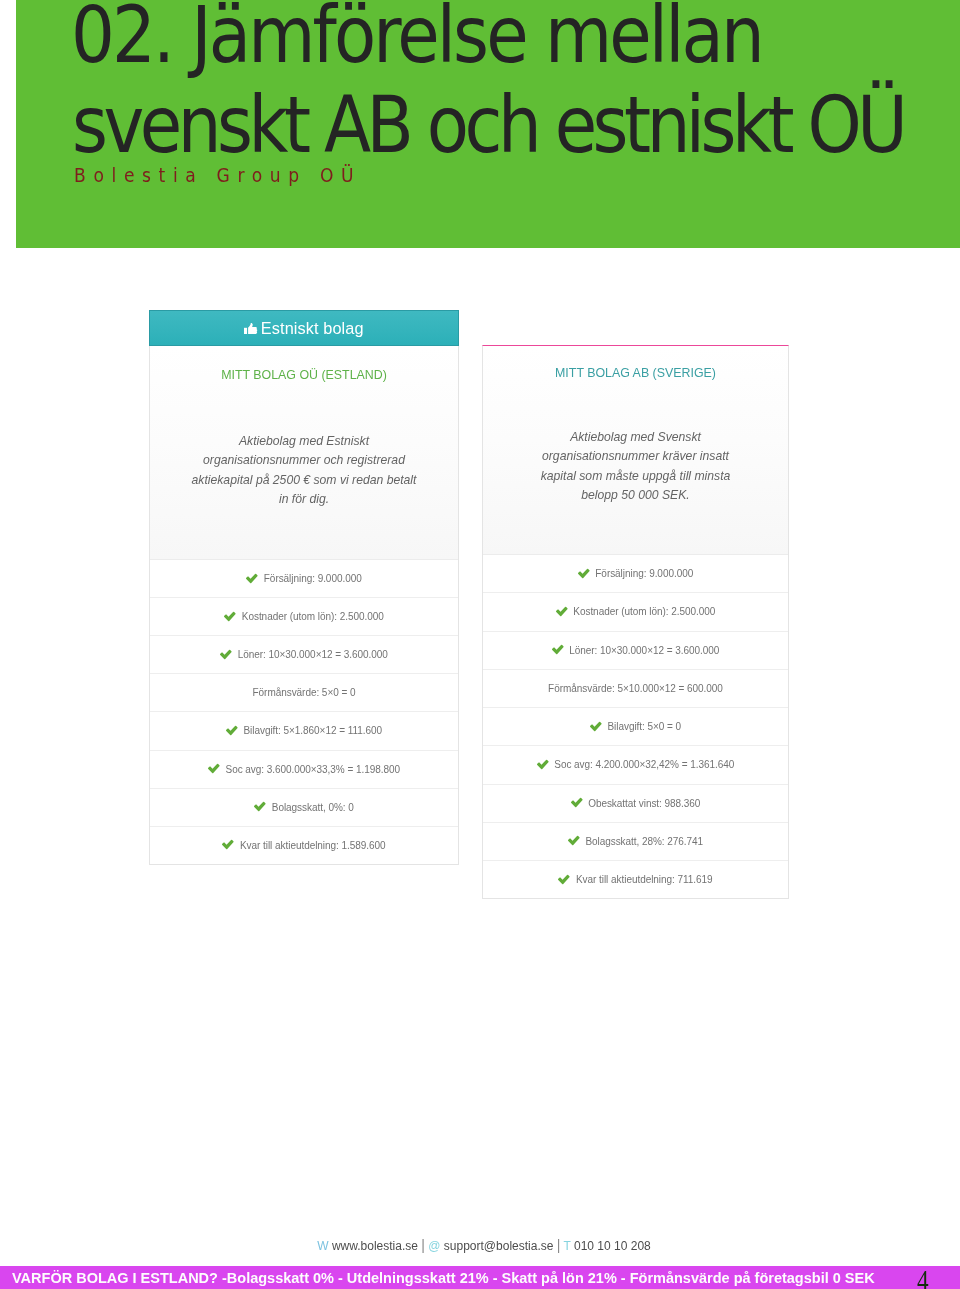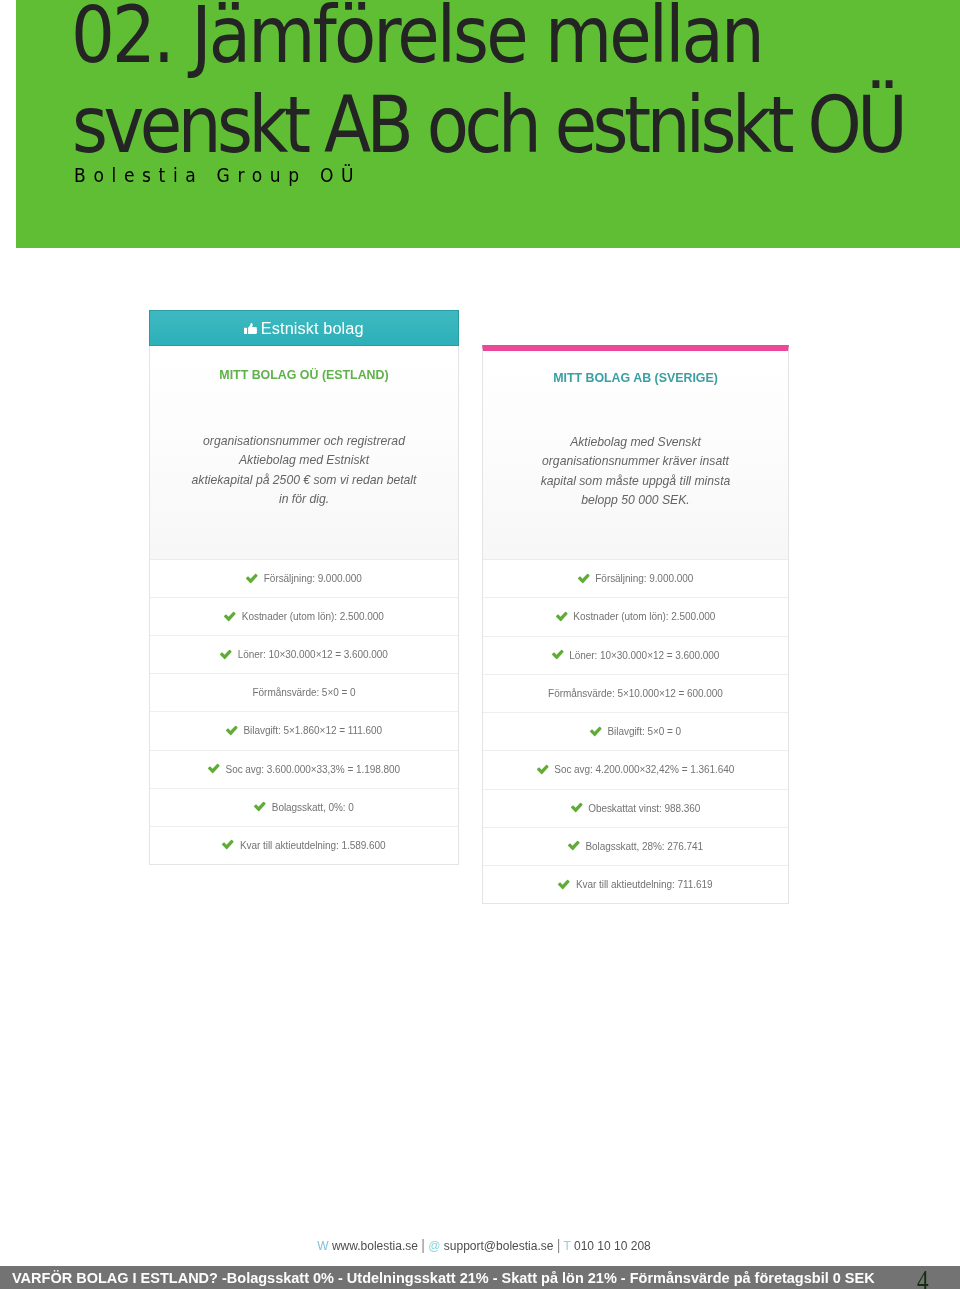--- a/index.html
+++ b/index.html
@@ -13,7 +13,7 @@
   .hdr-title .l1,.hdr-title .l2{position:absolute;transform-origin:left top;line-height:1;}
   .hdr-title .l1{left:55px;top:-4px;transform:scaleX(0.97);letter-spacing:-2.9px;}
   .hdr-title .l2{left:56px;top:86px;transform:scaleX(0.97);letter-spacing:-4.6px;}
-  .hdr-sub{position:absolute;left:58px;top:166px;font-size:19px;letter-spacing:7.65px;color:#000000;
+  .hdr-sub{position:absolute;left:58px;top:166px;font-size:19px;letter-spacing:7.65px;color:#7f1d1d;
            font-family:"DejaVu Sans Condensed","DejaVu Sans",sans-serif;font-weight:400;white-space:nowrap;line-height:1;}
 
   

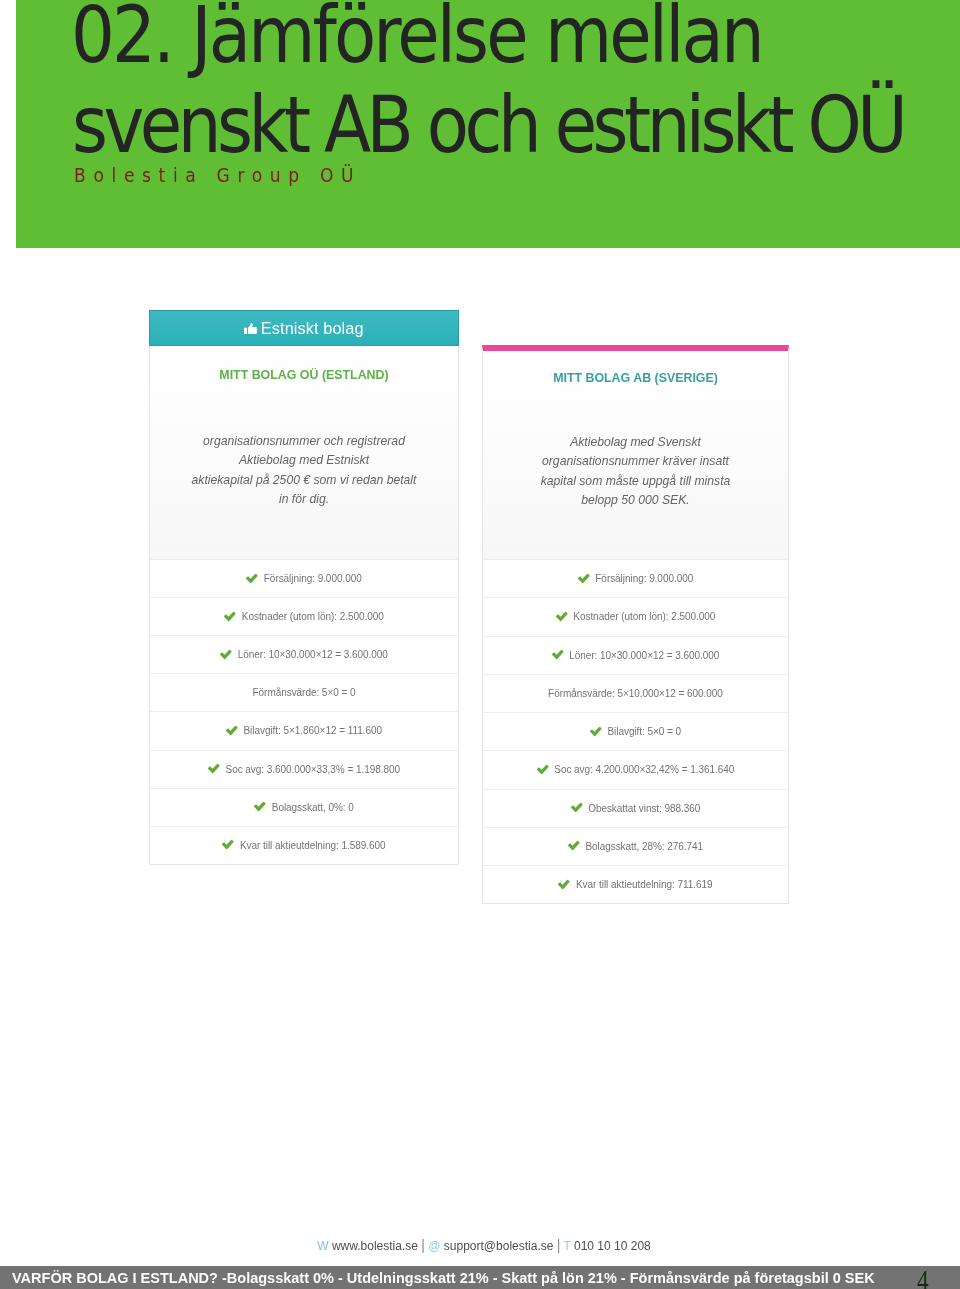--- a/index.html
+++ b/index.html
@@ -37,7 +37,7 @@
   .col-right .rows li{height:37.27px;}
   .col-right .cardtitle{top:21px;}
   .col-right .carddesc{top:82px;}
-  .cardtitle{position:absolute;left:0;right:0;top:23px;font-size:12.4px;font-weight:bold;line-height:1;}
+  .cardtitle{position:absolute;left:0;right:0;top:23px;font-size:12.4px;font-weight:normal;line-height:1;}
   .c-green{color:#5eb249;}
   .c-teal{color:#3a9fa3;}
   .carddesc{position:absolute;left:0;right:0;top:86px;font-size:12.2px;font-style:italic;color:#646464;

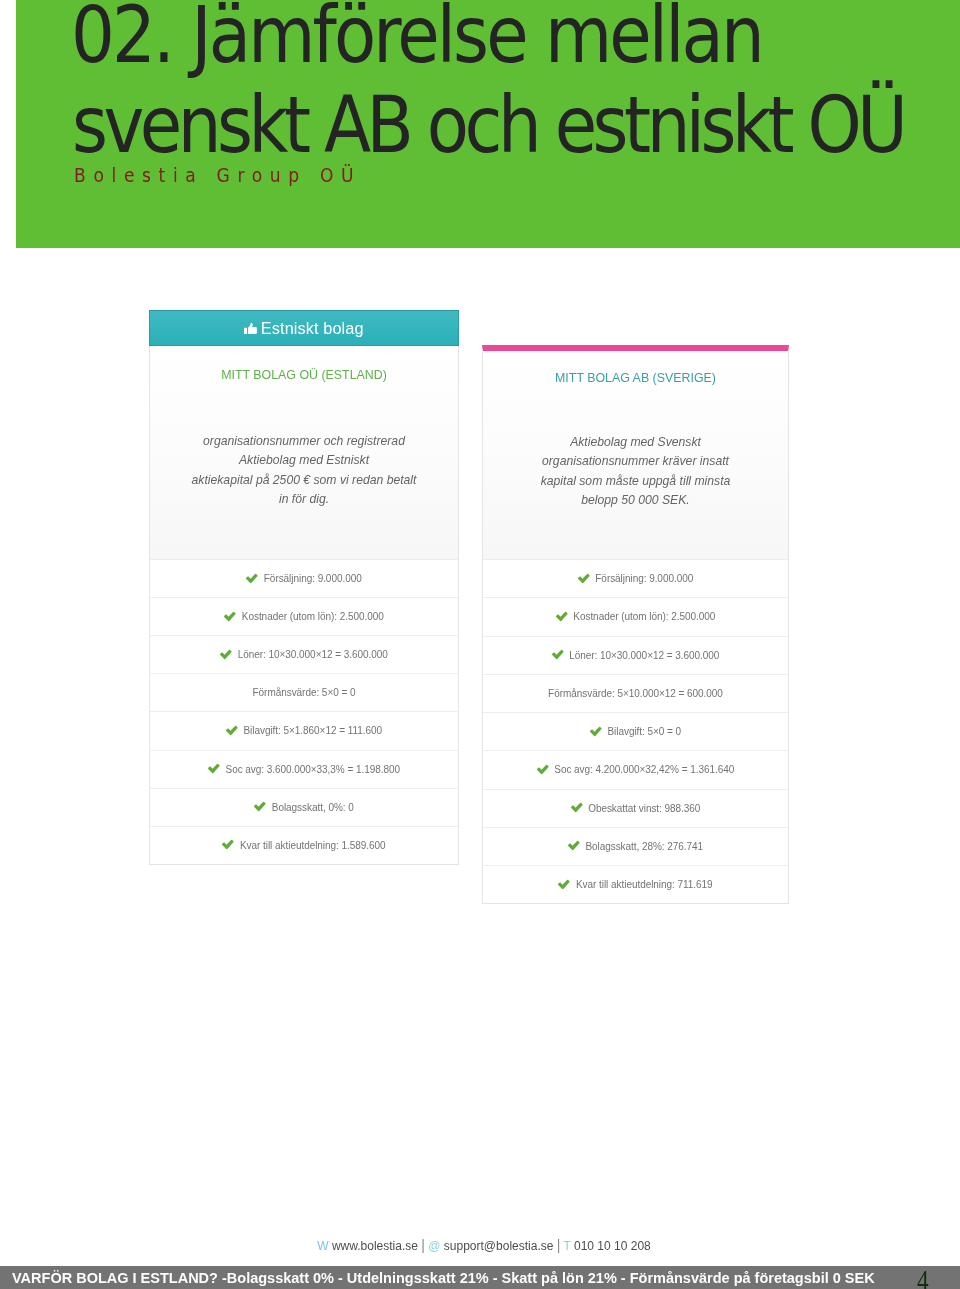--- a/index.html
+++ b/index.html
@@ -29,7 +29,7 @@
   .tealhead svg{display:block;margin-top:1px}
 
   .cardbody{border:1px solid #e4e4e4;border-top:none;background:#fff;box-sizing:border-box;}
-  .col-right .cardbody{border-top:6px solid #ec4899;}
+  .col-right .cardbody{border-top:1px solid #ec4899;}
 
   .cardtop{background:linear-gradient(180deg,#ffffff 0%,#fcfcfc 45%,#f7f7f7 100%);border-bottom:1px solid #ececec;
            height:214px;box-sizing:border-box;position:relative;text-align:center;}

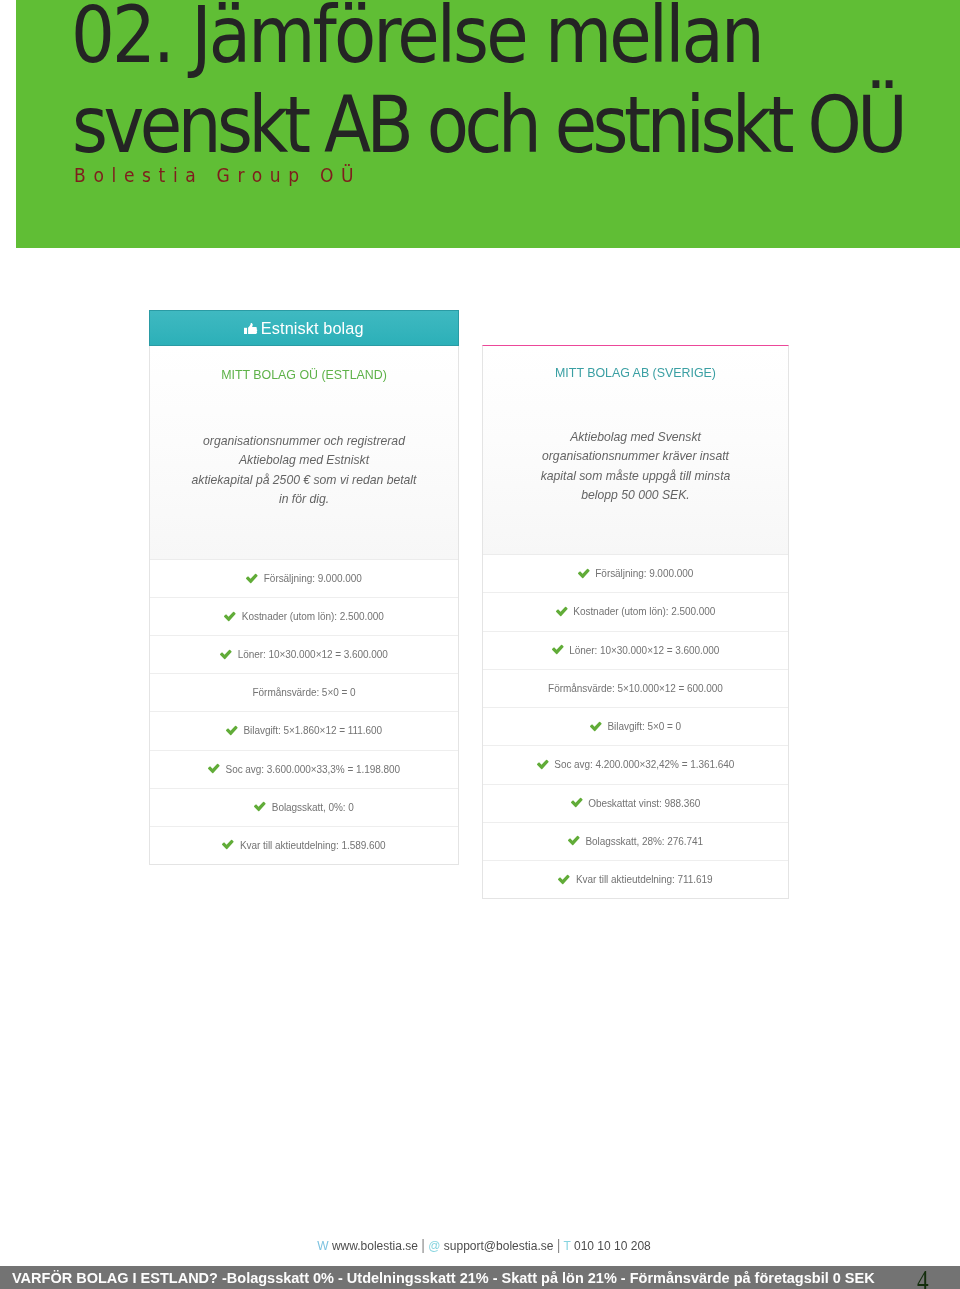--- a/index.html
+++ b/index.html
@@ -88,8 +88,8 @@
         <div class="cardtop">
           <div class="cardtitle c-green">MITT BOLAG OÜ (ESTLAND)</div>
           <div class="carddesc">
+              <div>Aktiebolag med Estniskt</div>
               <div>organisationsnummer och registrerad</div>
-              <div>Aktiebolag med Estniskt</div>
               <div>aktiekapital på 2500 € som vi redan betalt</div>
               <div>in för dig.</div>
             </div>

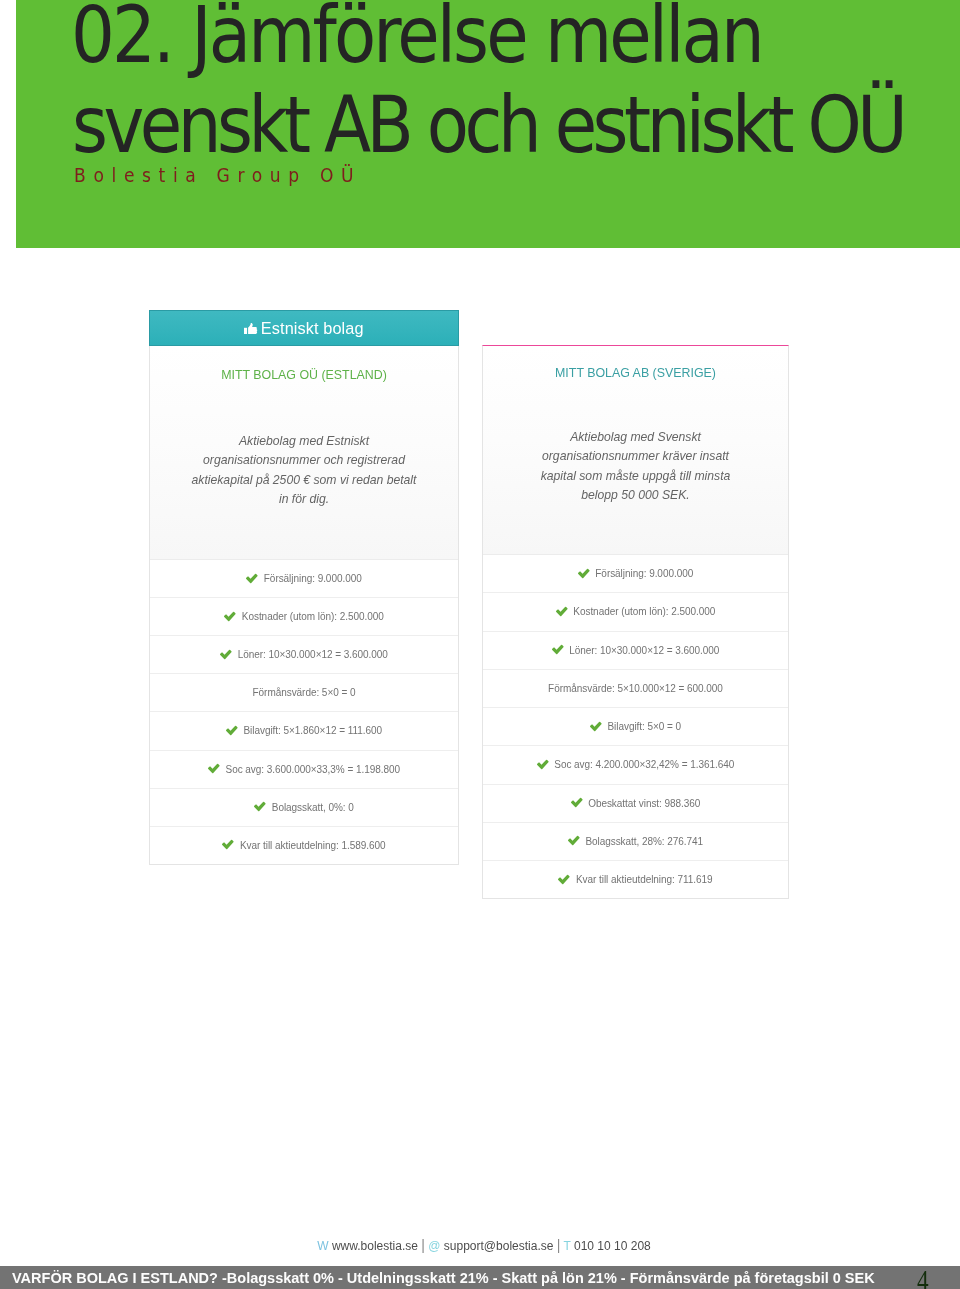--- a/index.html
+++ b/index.html
@@ -55,7 +55,7 @@
   .fcontact .lbl{color:#7cc2e0;}
   .fcontact .lbl2{color:#86d4df;}
   .fcontact .sep{color:#8a8a8a;font-size:14px;}
-  .greenbar{position:absolute;left:0;top:1266px;width:960px;height:23px;background:#737373;}
+  .greenbar{position:absolute;left:0;top:1266px;width:960px;height:23px;background:#d946ef;}
   .greenbar .txt{position:absolute;left:12px;top:5px;font-size:14.5px;font-weight:bold;color:#fdfdfd;line-height:1;white-space:nowrap;}
   .greenbar .pg{position:absolute;left:917px;top:0px;font-size:29px;color:#132e0c;line-height:1;
                 transform:scaleX(0.8);transform-origin:left top;

